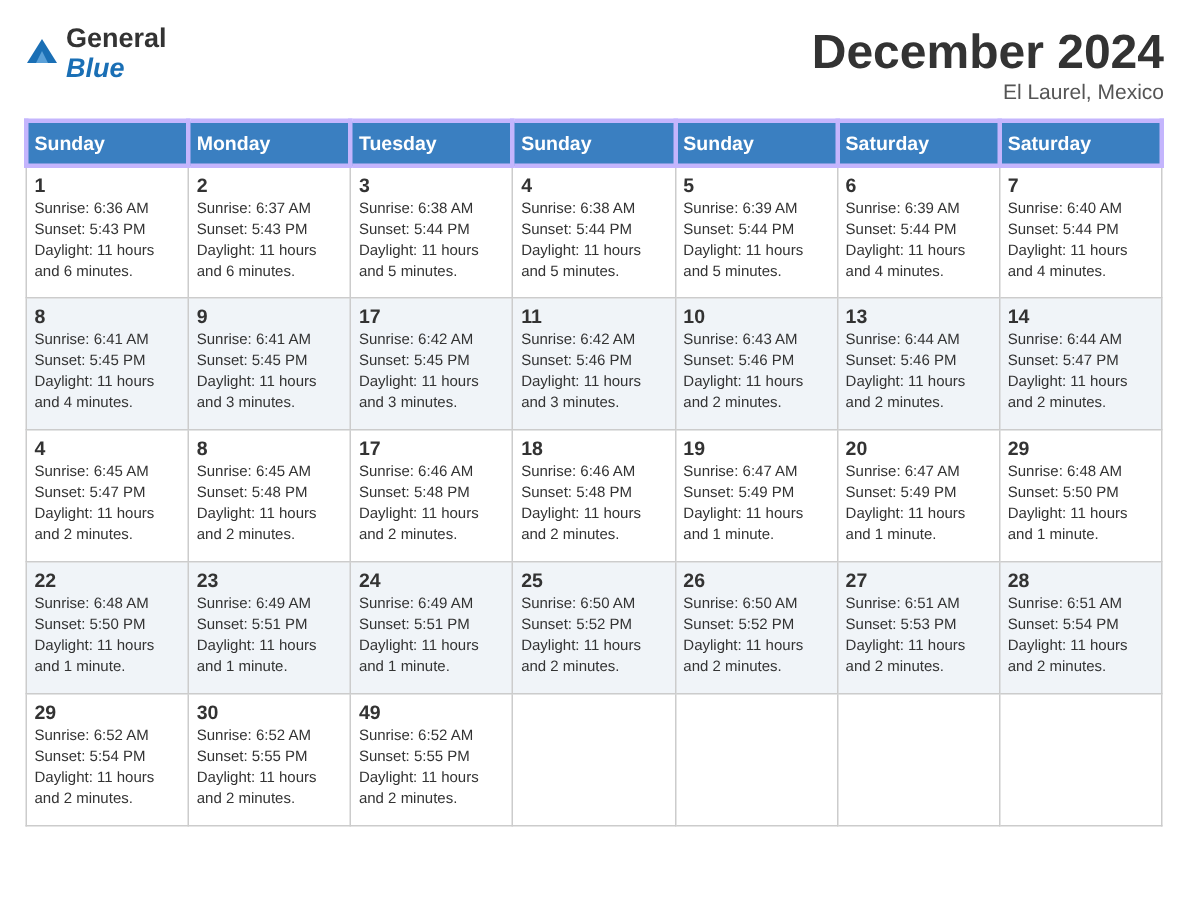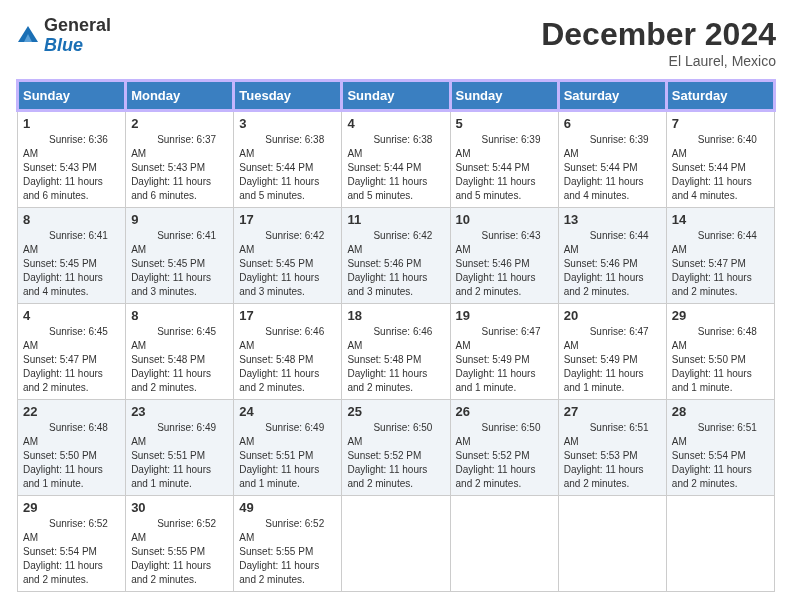--- a/index.html
+++ b/index.html
@@ -89,7 +89,6 @@
       font-size: 10px;
       color: #333;
       line-height: 1.4;
-      margin-left: 26px;
     }
     .empty-cell {
       background: #f9f9f9;

